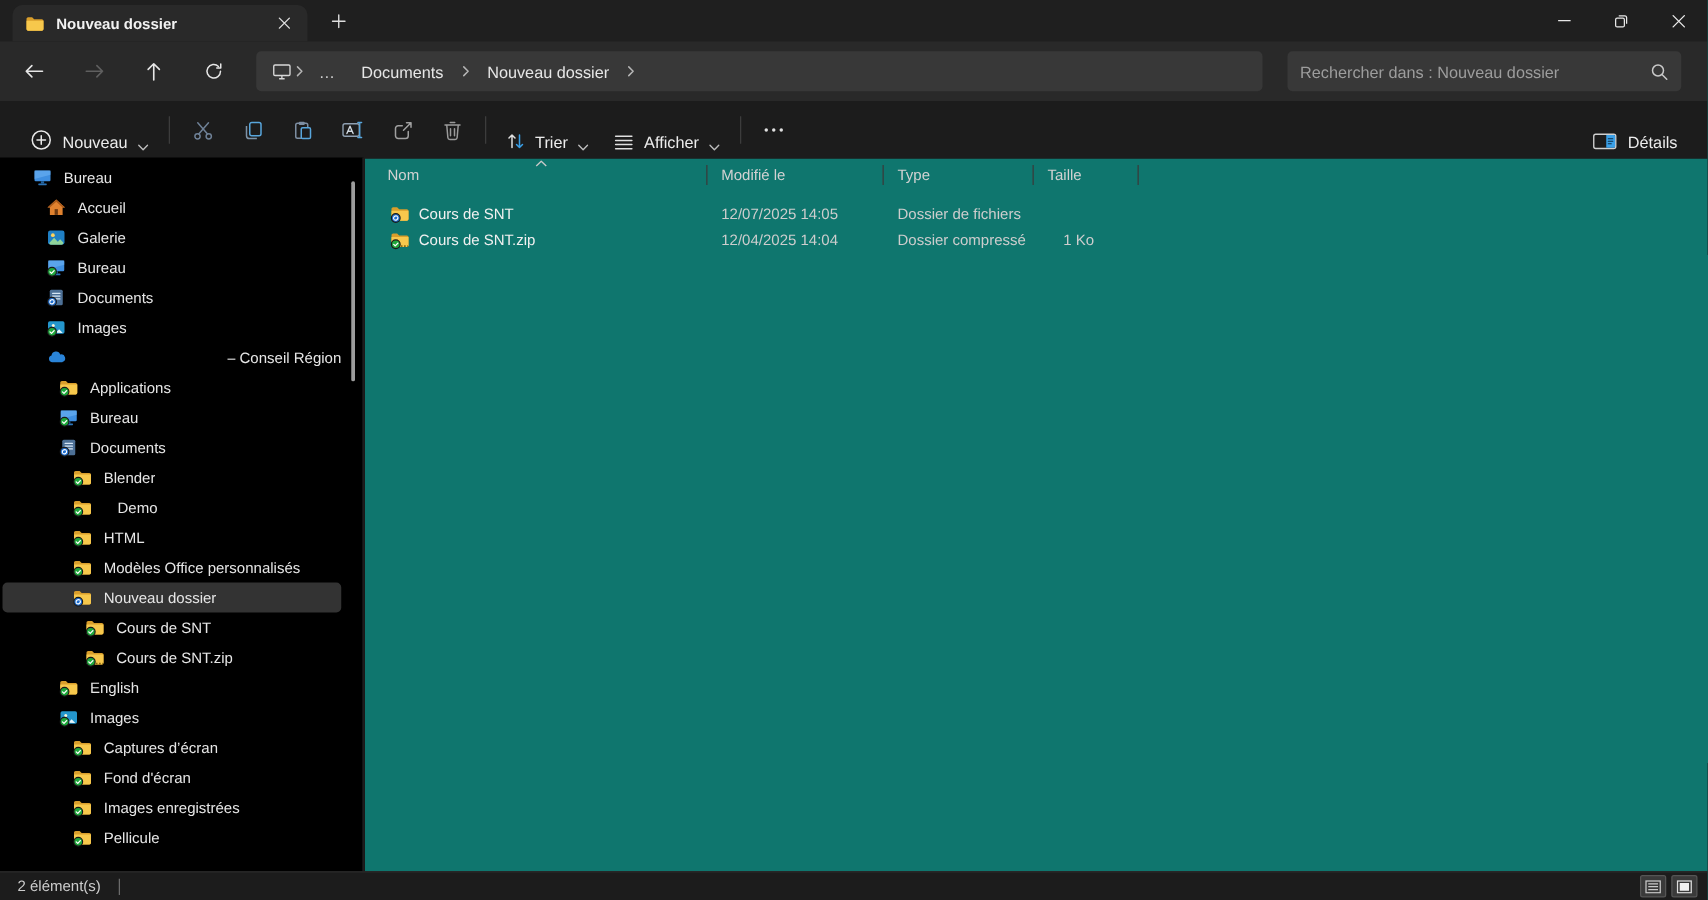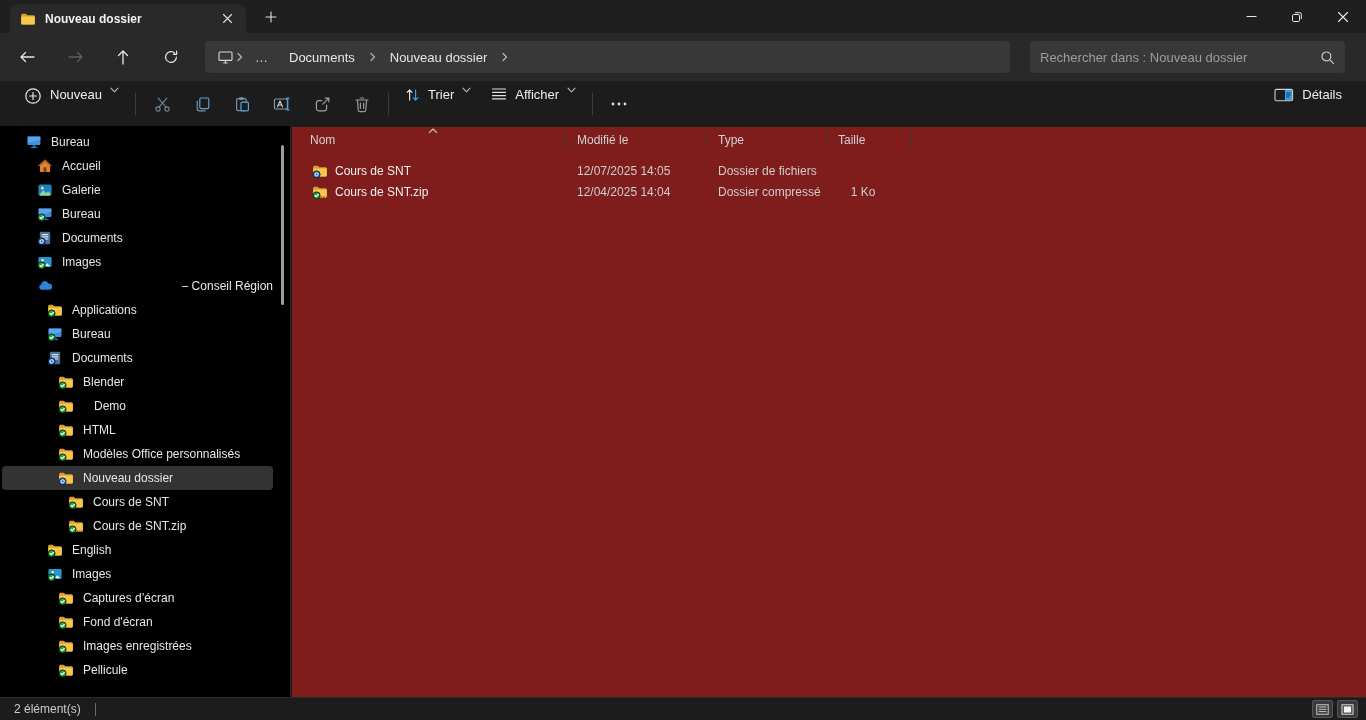--- a/index.html
+++ b/index.html
@@ -35,7 +35,7 @@
   
   .toolbar { position:absolute; top:81px; left:0; right:0; height:46px; background:#1c1c1c;
              display:flex; align-items:center; padding:0 14px; }
-  .tb-btn { display:flex; align-items:flex-start; gap:8px; height:34px; padding:0 10px; border-radius:4px;
+  .tb-btn { display:flex; align-items:flex-end; gap:8px; height:34px; padding:0 10px; border-radius:4px;
             font-size:13px; color:#ececec; white-space:nowrap; }
   .tb-icon-btn { width:40px; height:34px; display:flex; align-items:center; justify-content:center; border-radius:4px; }
   .tb-sep { width:1px; height:22px; background:#3c3c3c; margin:0 6px; }

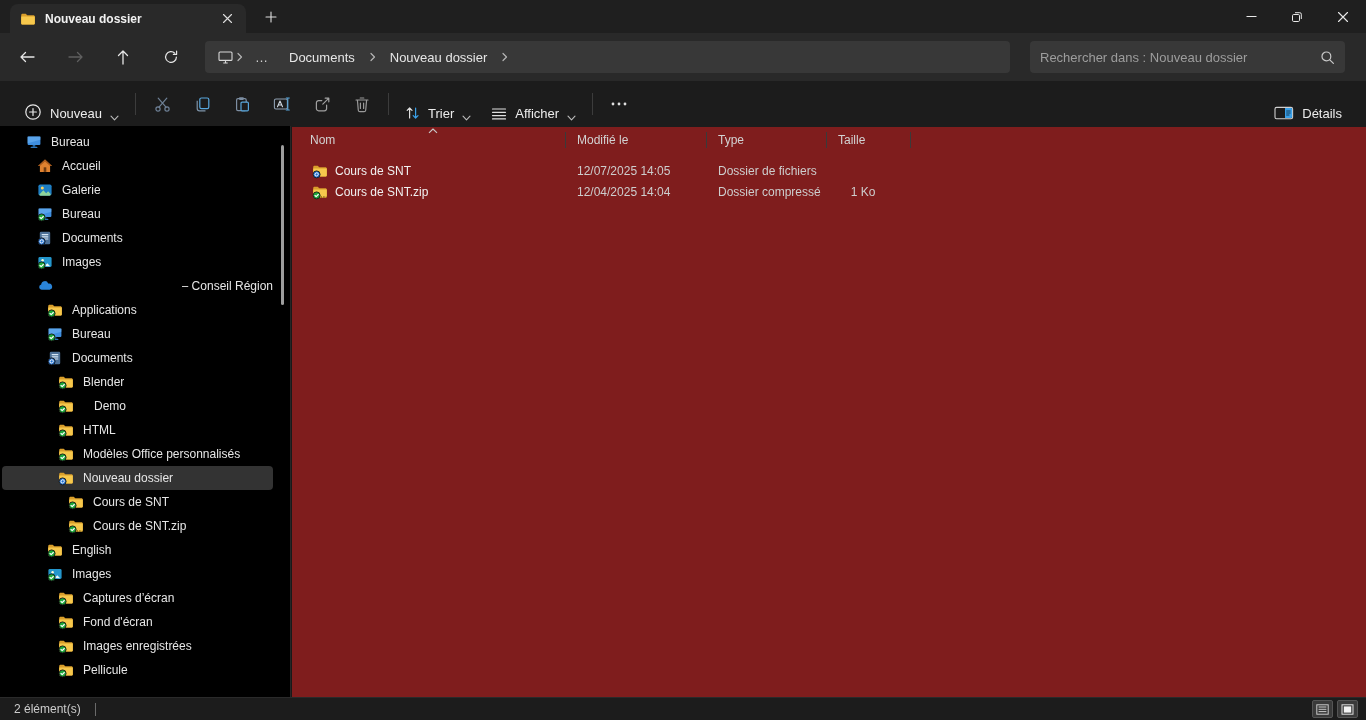--- a/index.html
+++ b/index.html
@@ -53,7 +53,7 @@
   .side-scroll { position:absolute; left:281px; top:145px; width:3px; height:160px; background:#9d9d9d; border-radius:2px; }
 
   
-  .main { position:absolute; top:127px; left:292px; right:0; bottom:23px; background:#7f1d1d; }
+  .main { position:absolute; top:127px; left:292px; right:0; bottom:23px; background:#0f766e; }
   .cols { position:relative; display:flex; height:26px; align-items:center; font-size:12px; color:#d2d2d2; }
   .col { height:100%; display:flex; align-items:center; }
   .col-name { width:273px; padding-left:18px; }

